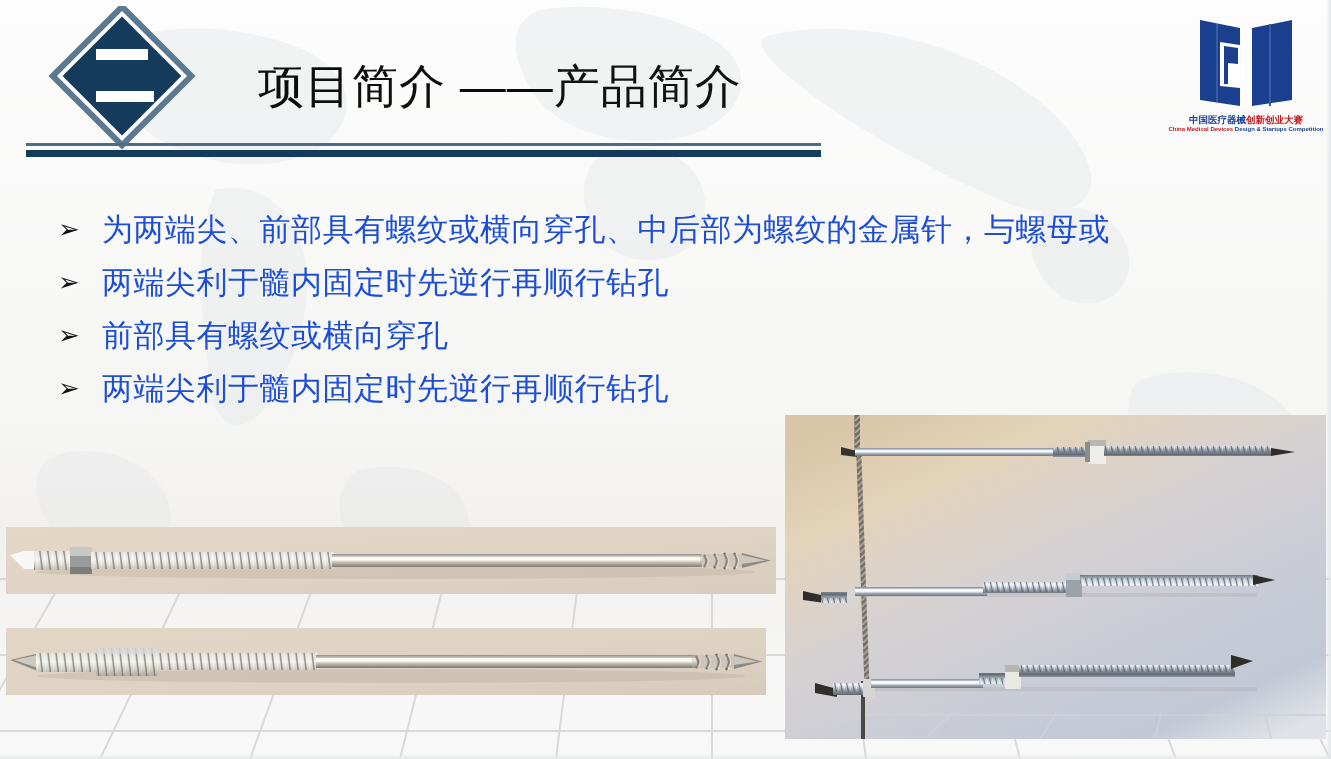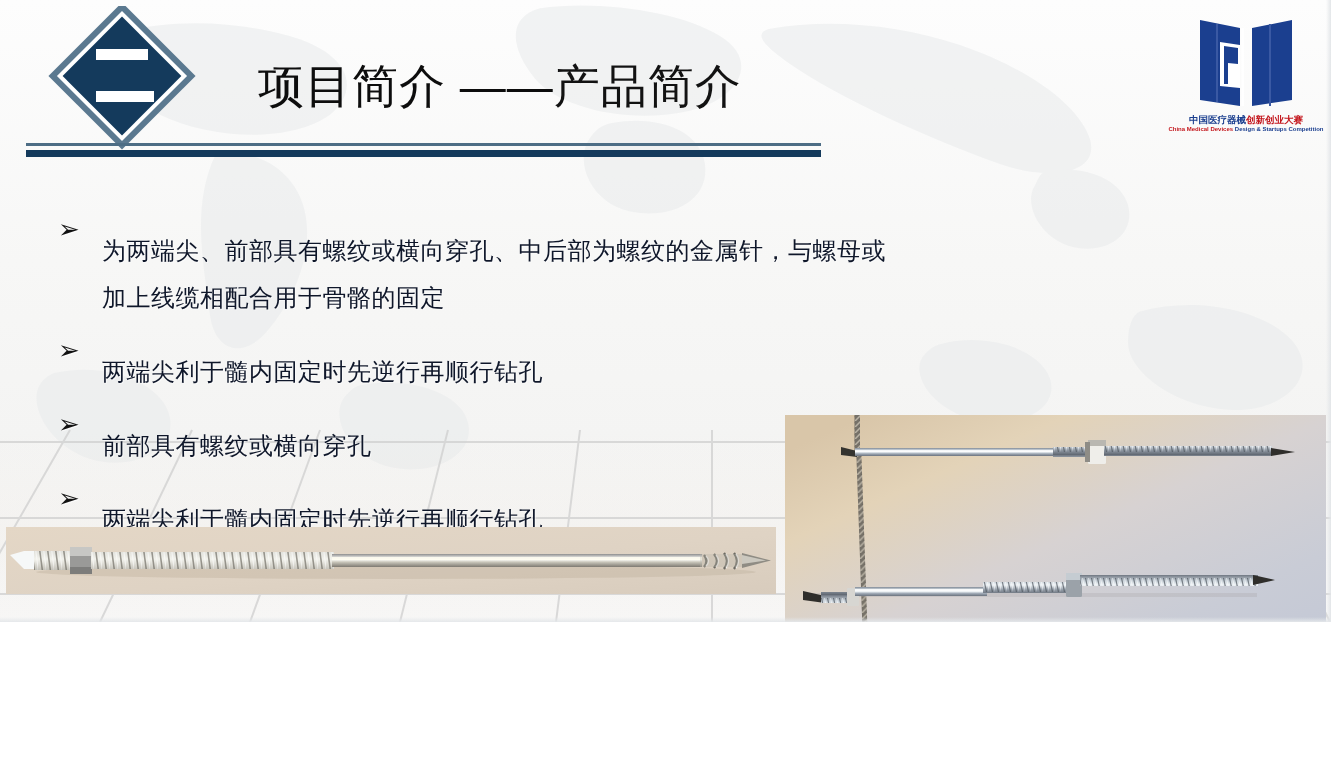--- a/index.html
+++ b/index.html
@@ -15,7 +15,7 @@
   .slide {
     position: relative;
     width: 1331px;
-    height: 622px;
+    height: 759px;
     overflow: hidden;
     background: #fbfbfa;
     box-sizing: border-box;

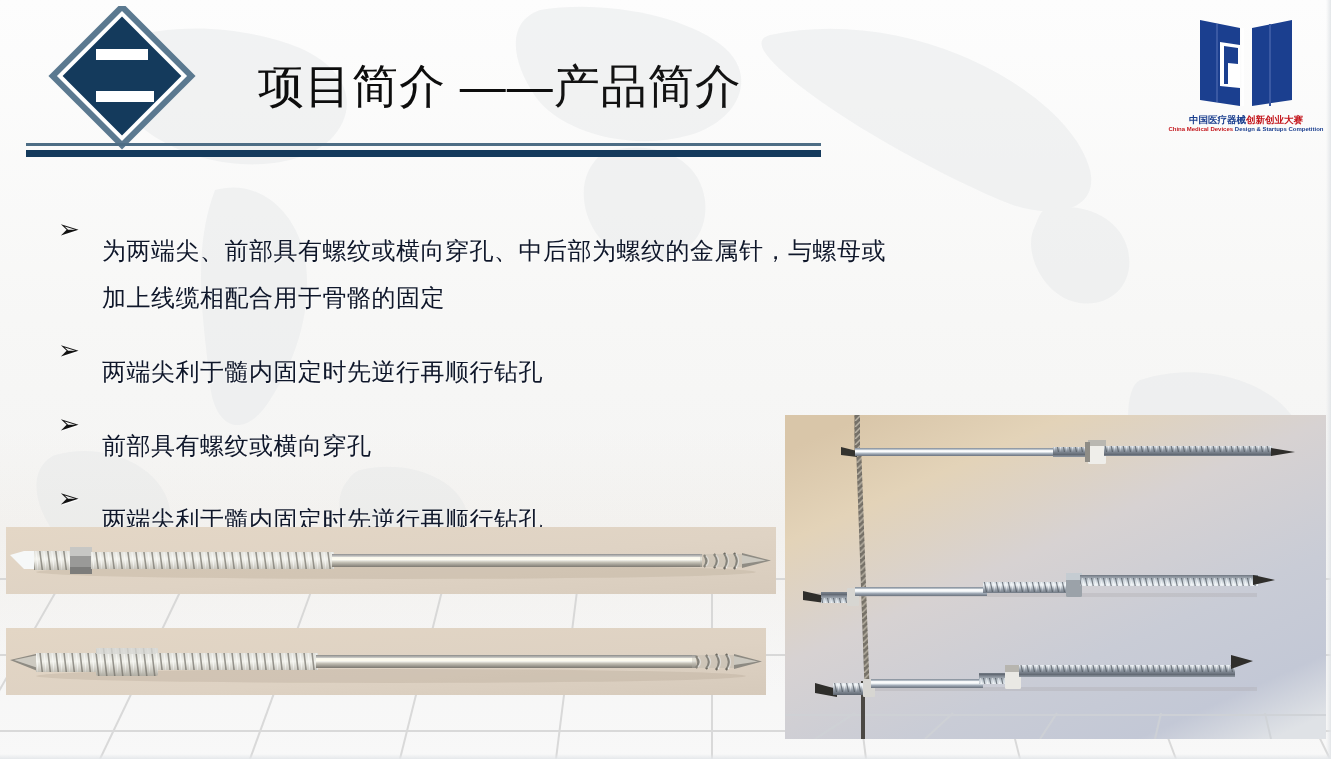--- a/index.html
+++ b/index.html
@@ -175,12 +175,11 @@
   }
   .bullet-text {
     flex: 1 1 auto;
-    font-size: 24px;
+    font-size: 31px;
     line-height: 47px;
-    color: #0f172a;
+    color: #1d4ed8;
     letter-spacing: 0.5px;
     text-shadow: 1px 1px 1px rgba(255,255,255,0.6);
-    margin-top: 21px;
   }
   .bullet-text .l2 { display: block; }
 

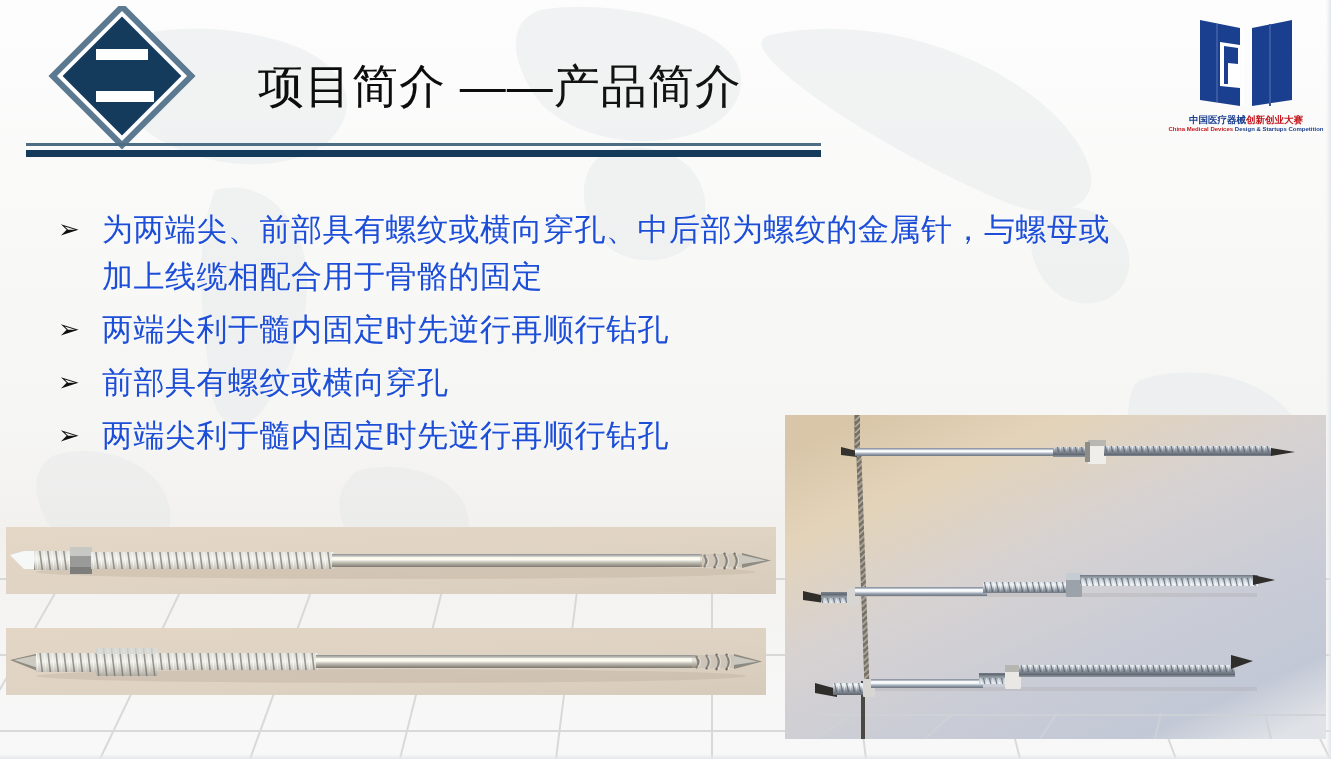--- a/index.html
+++ b/index.html
@@ -284,7 +284,6 @@
       <div class="bullet-marker">➢</div>
       <div class="bullet-text">
         <span>为两端尖、前部具有螺纹或横向穿孔、中后部为螺纹的金属针，与螺母或</span>
-        <span class="l2">加上线缆相配合用于骨骼的固定</span>
       </div>
     </div>
 

